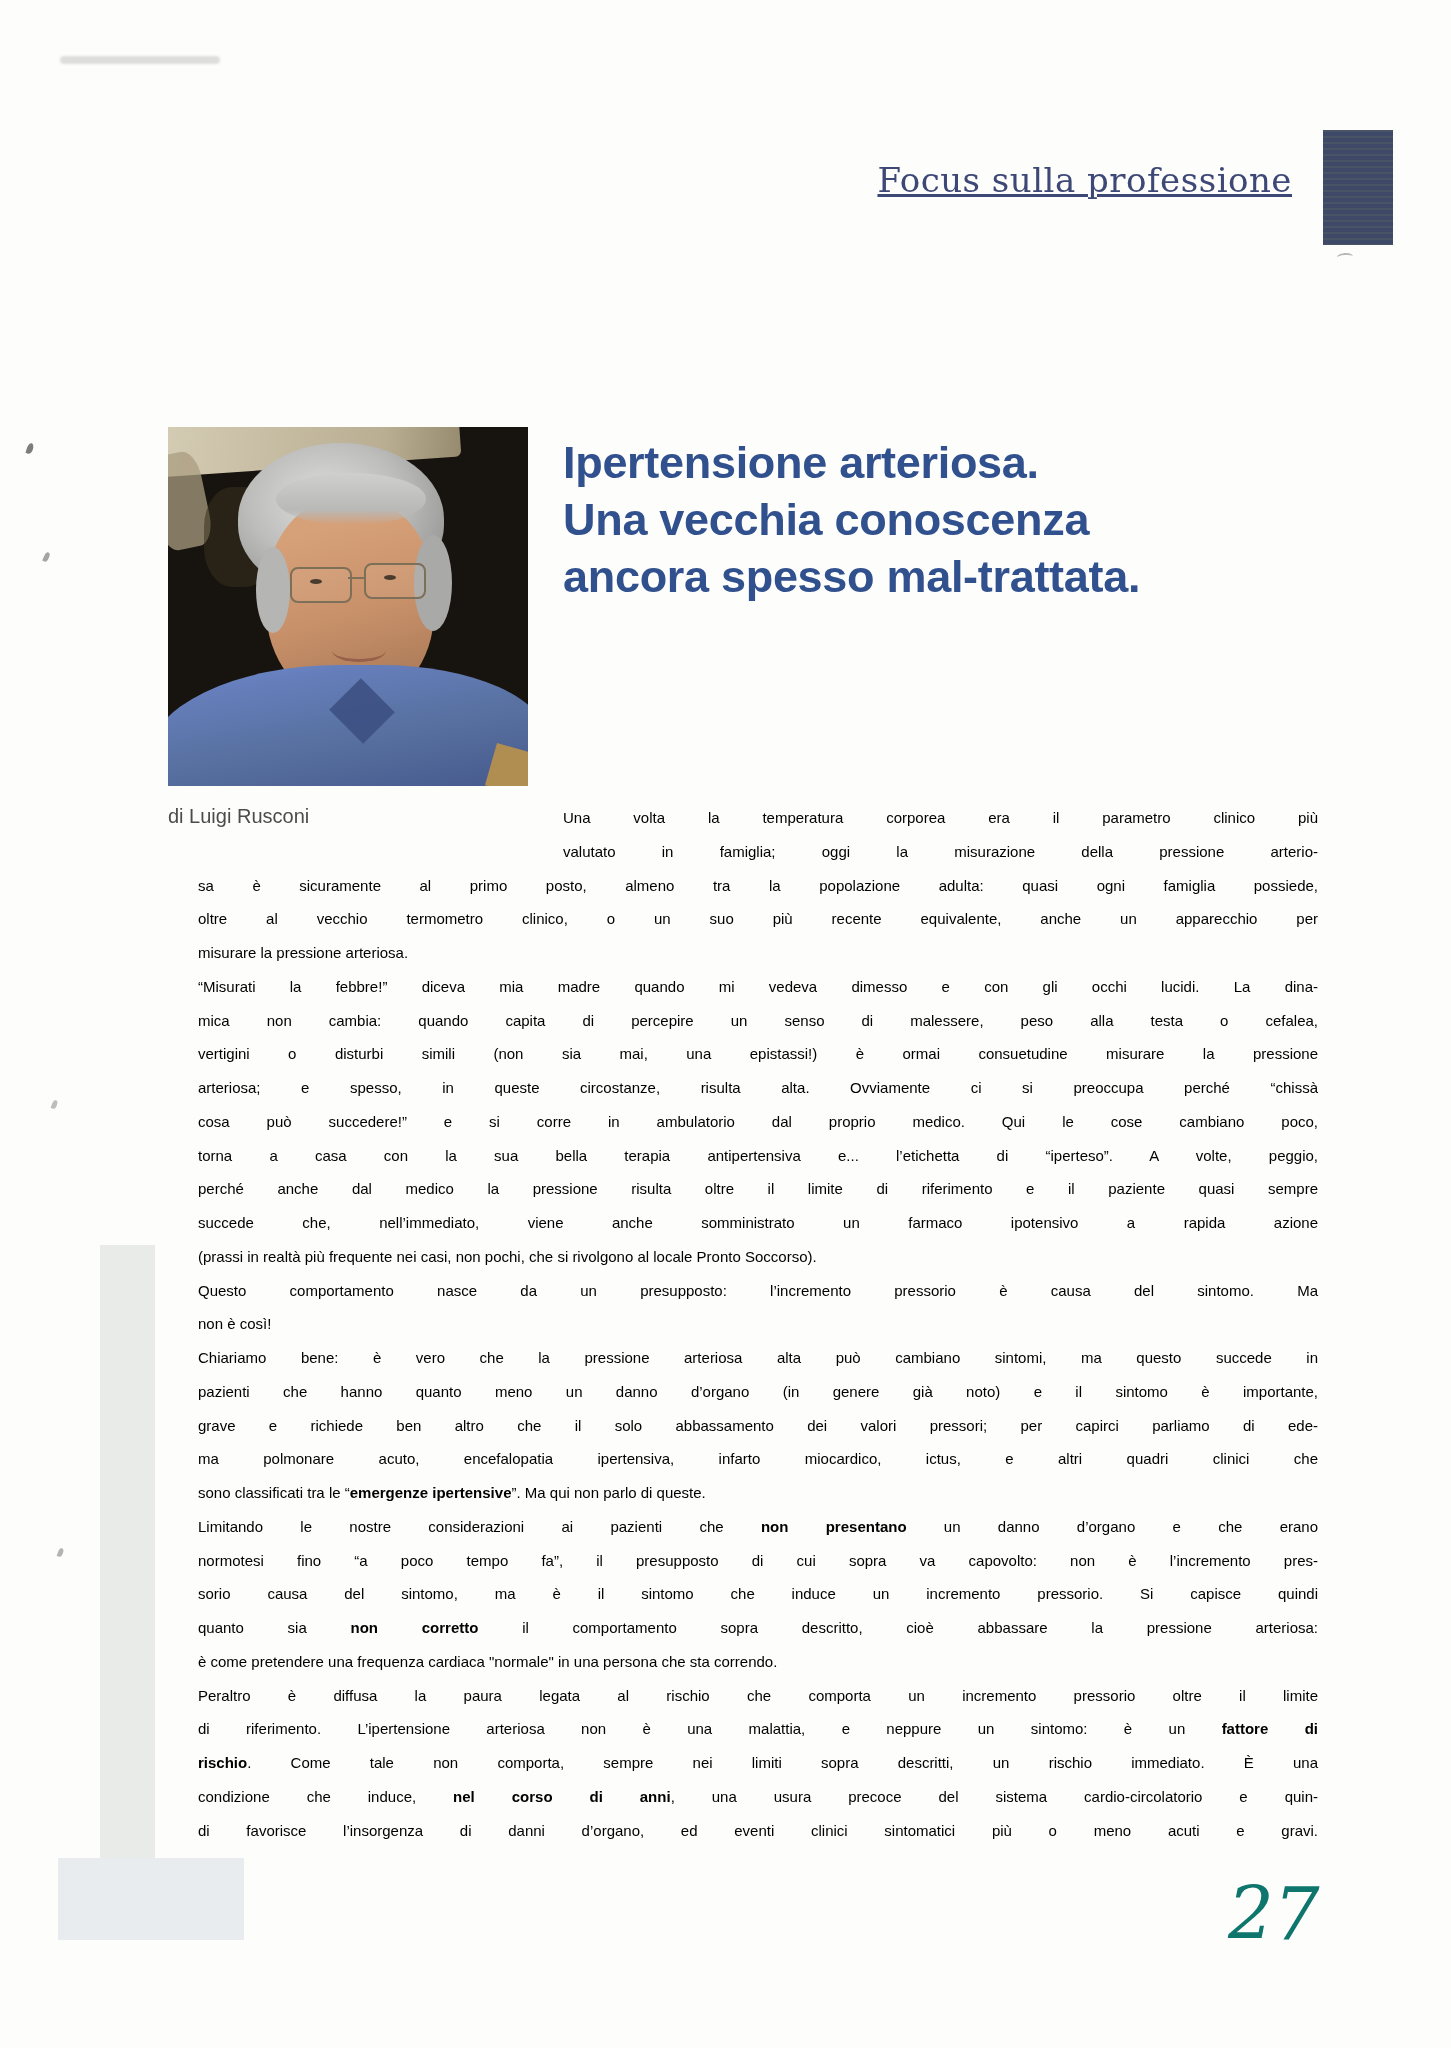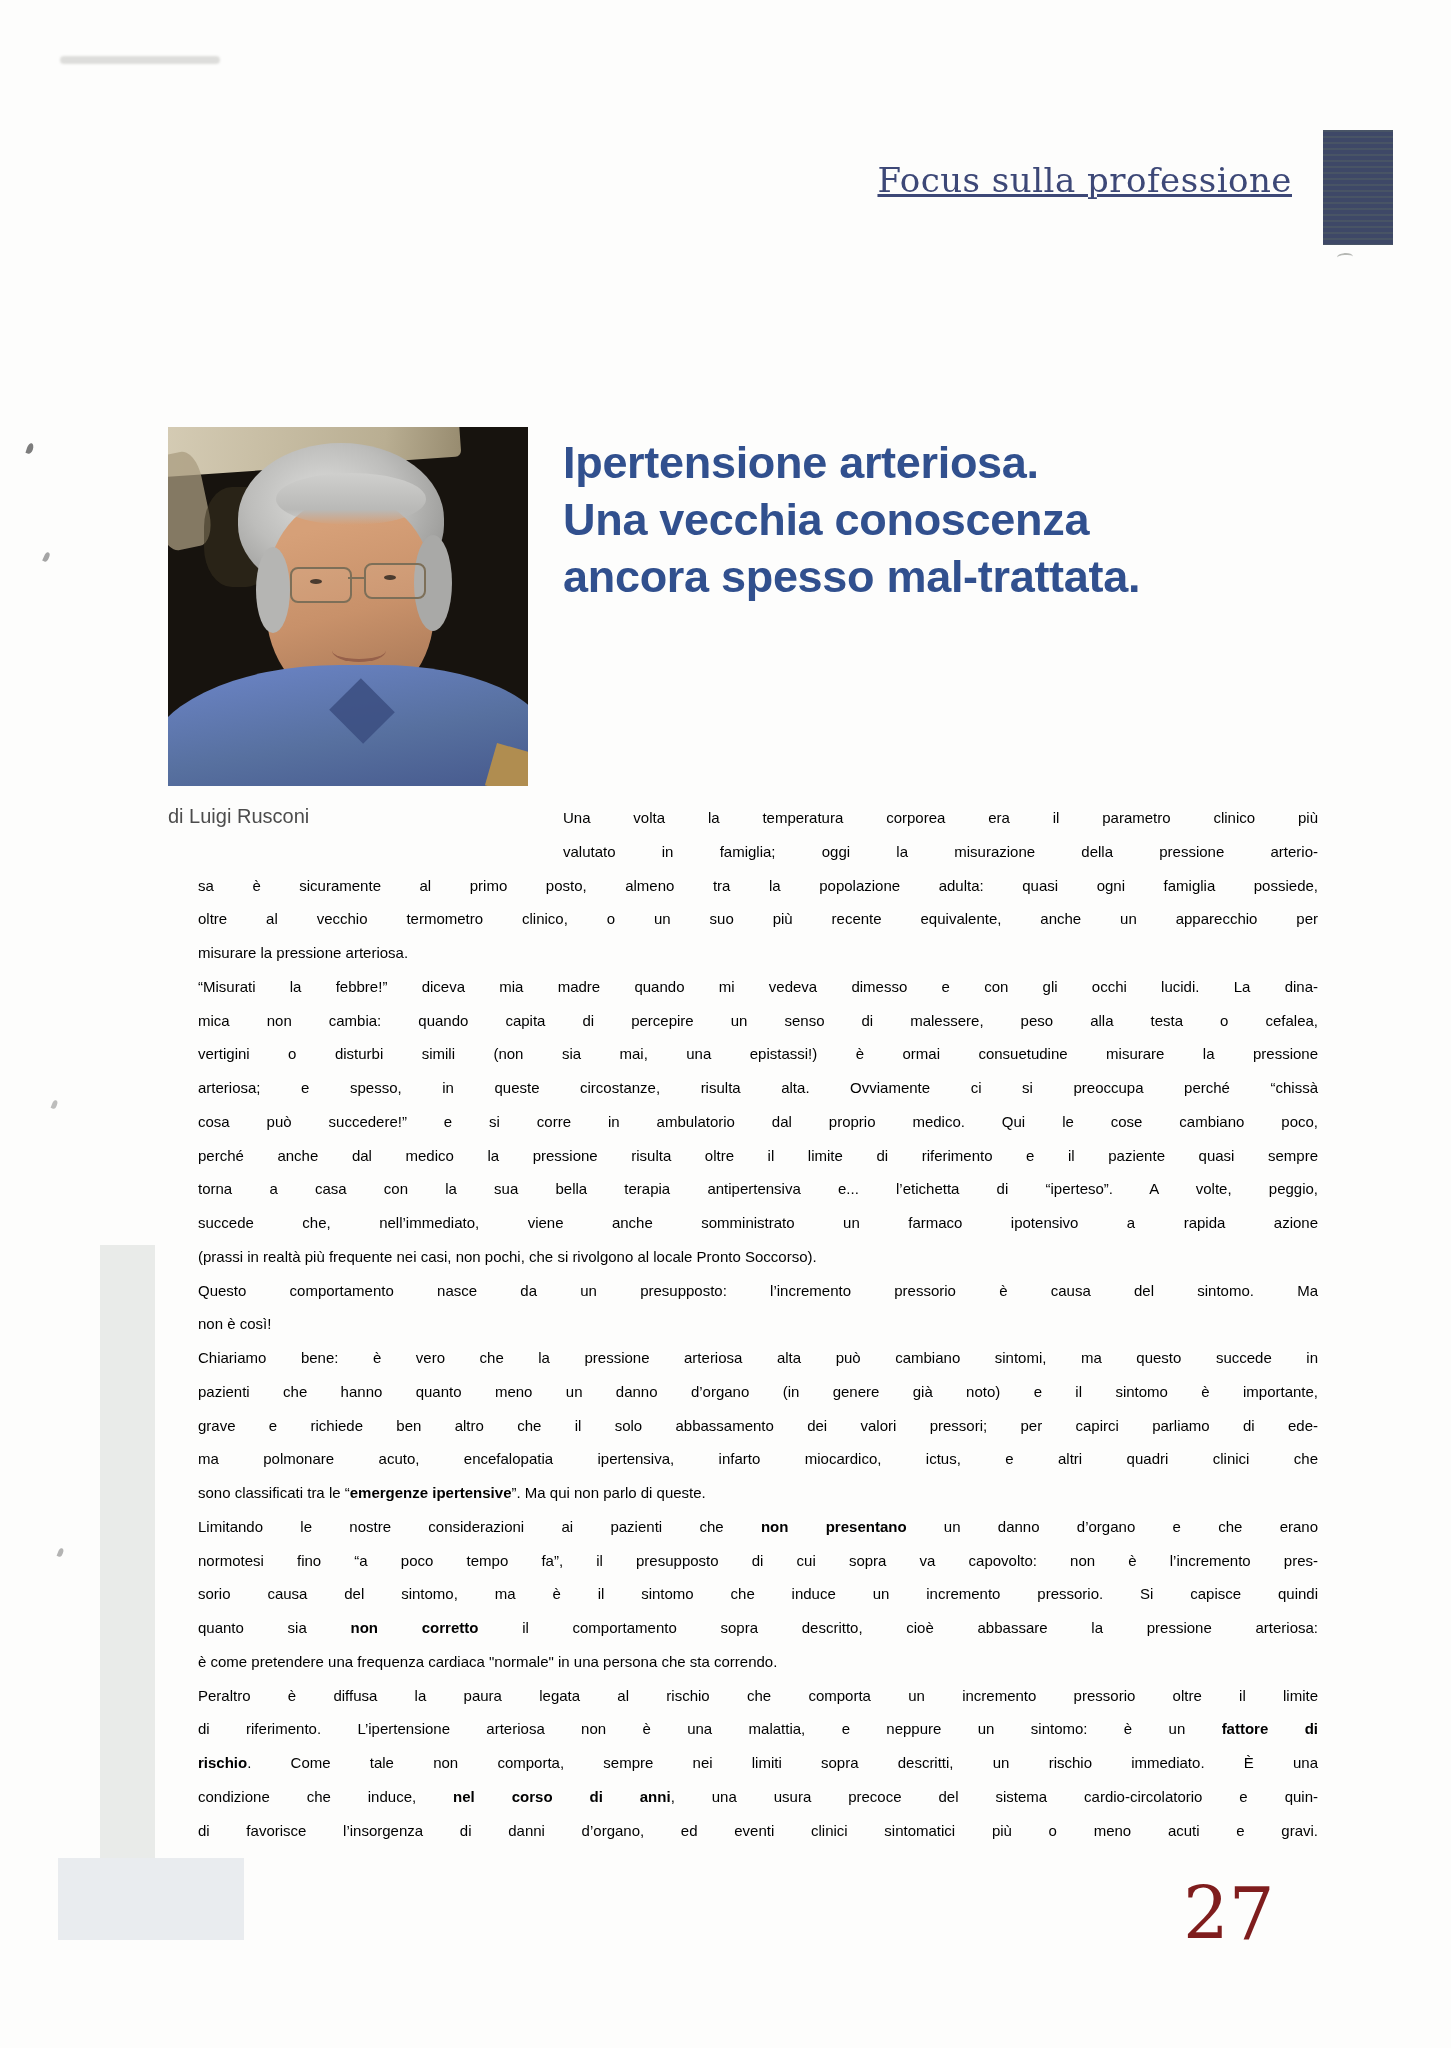--- a/index.html
+++ b/index.html
@@ -128,8 +128,8 @@
         <div class="line"><span>vertigini o disturbi simili (non sia mai, una epistassi!) è ormai consuetudine misurare la pressione</span></div>
         <div class="line"><span>arteriosa; e spesso, in queste circostanze, risulta alta. Ovviamente ci si preoccupa perché “chissà</span></div>
         <div class="line"><span>cosa può succedere!” e si corre in ambulatorio dal proprio medico. Qui le cose cambiano poco,</span></div>
+        <div class="line"><span>torna a casa con la sua bella terapia antipertensiva e... l’etichetta di “iperteso”. A volte, peggio,</span></div>
         <div class="line"><span>perché anche dal medico la pressione risulta oltre il limite di riferimento e il paziente quasi sempre</span></div>
-        <div class="line"><span>torna a casa con la sua bella terapia antipertensiva e... l’etichetta di “iperteso”. A volte, peggio,</span></div>
         <div class="line"><span>succede che, nell’immediato, viene anche somministrato un farmaco ipotensivo a rapida azione</span></div>
         <div class="line nj"><span>(prassi in realtà più frequente nei casi, non pochi, che si rivolgono al locale Pronto Soccorso).</span></div>
       </div>

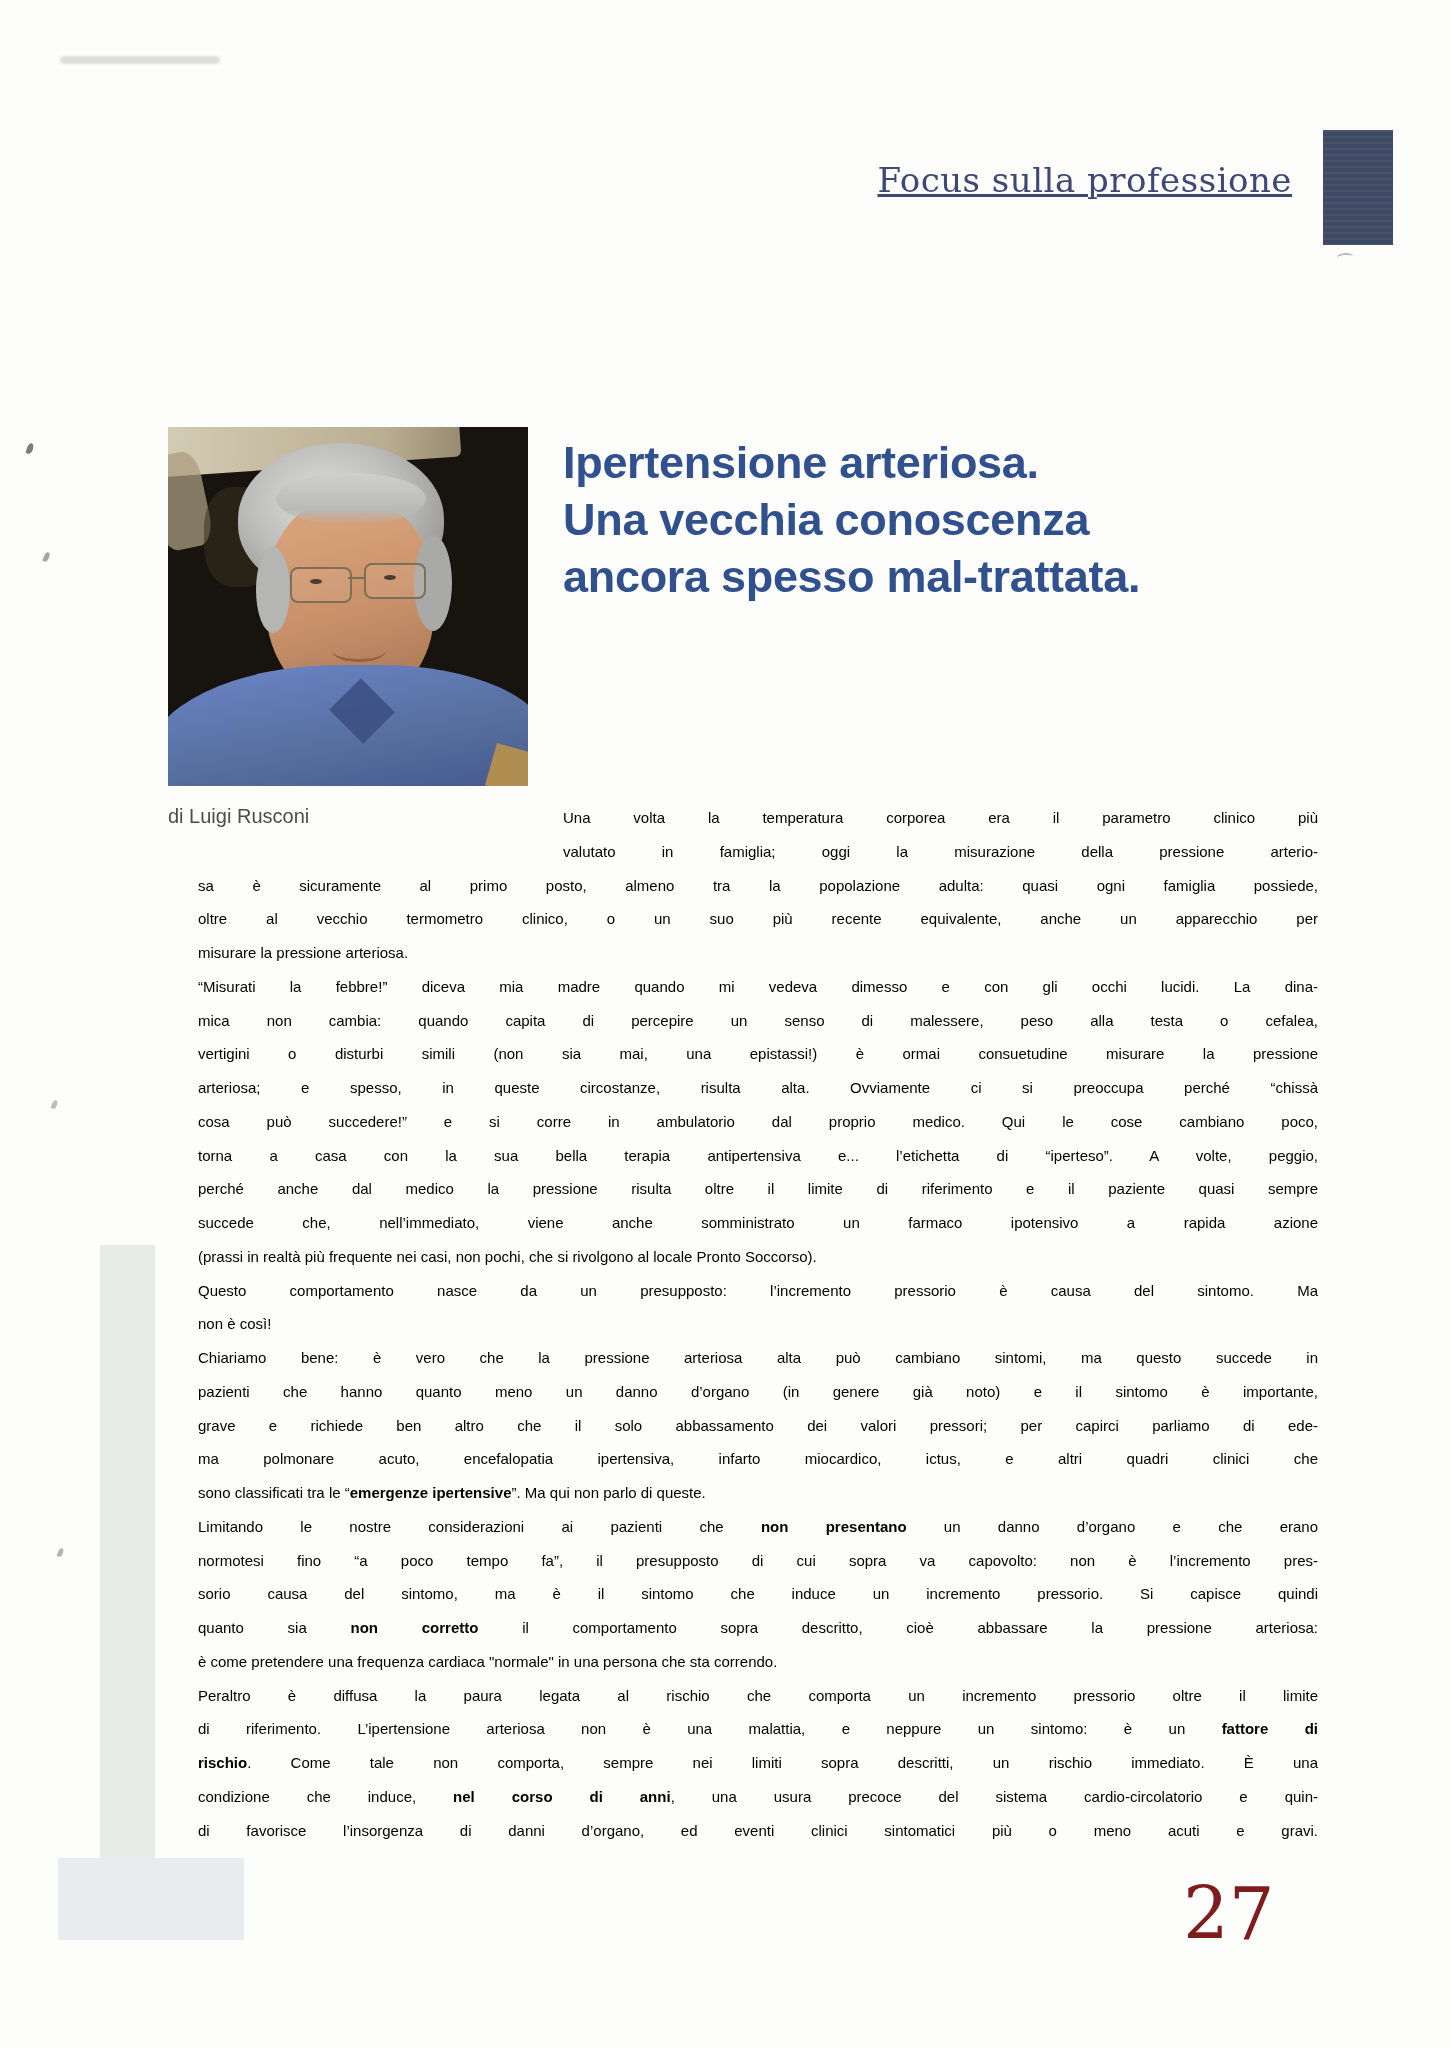--- a/index.html
+++ b/index.html
@@ -64,8 +64,8 @@
   .line.ind{margin-left:397px;}
   .line .b{font-weight:bold;}
   
-  .page-number{position:absolute;left:1183px;top:1878px;font-family:"DejaVu Serif",serif;
-    font-size:72px;line-height:1;color:#7f1d1d;}
+  .page-number{position:absolute;left:1228px;top:1878px;font-family:"DejaVu Serif",serif;
+    font-size:72px;line-height:1;color:#0f766e;font-style:italic;}
 </style>
 </head>
 <body>

